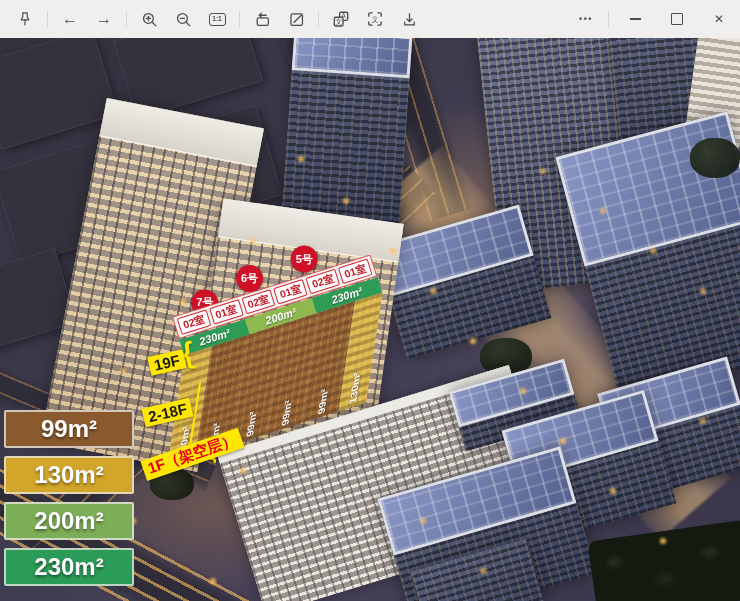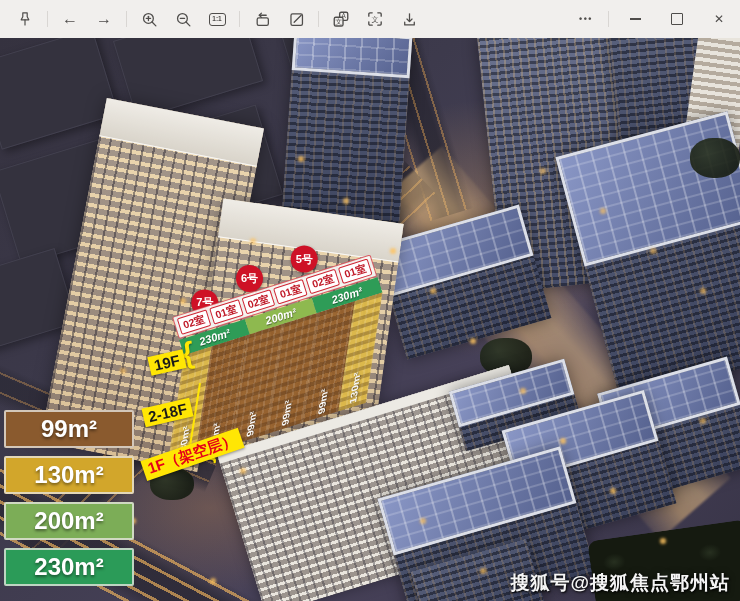--- a/index.html
+++ b/index.html
@@ -390,7 +390,6 @@
         </div>
     </div>
 
-    <div class="watermark">搜狐号@搜狐焦点鄂州站</div>
   </div>
 </div>
 

